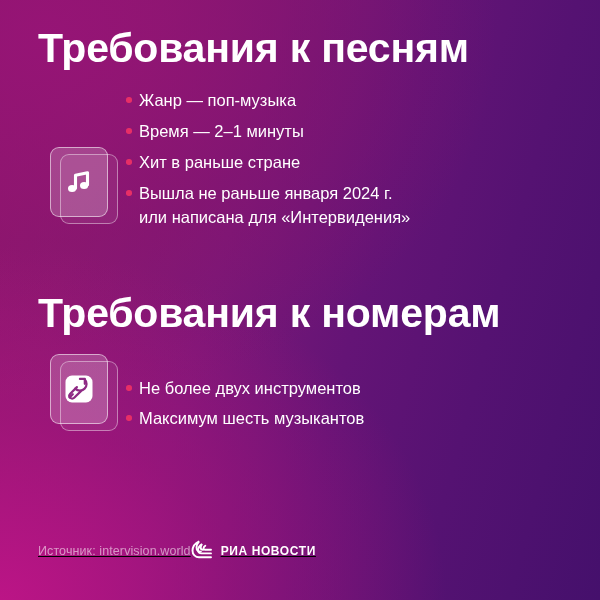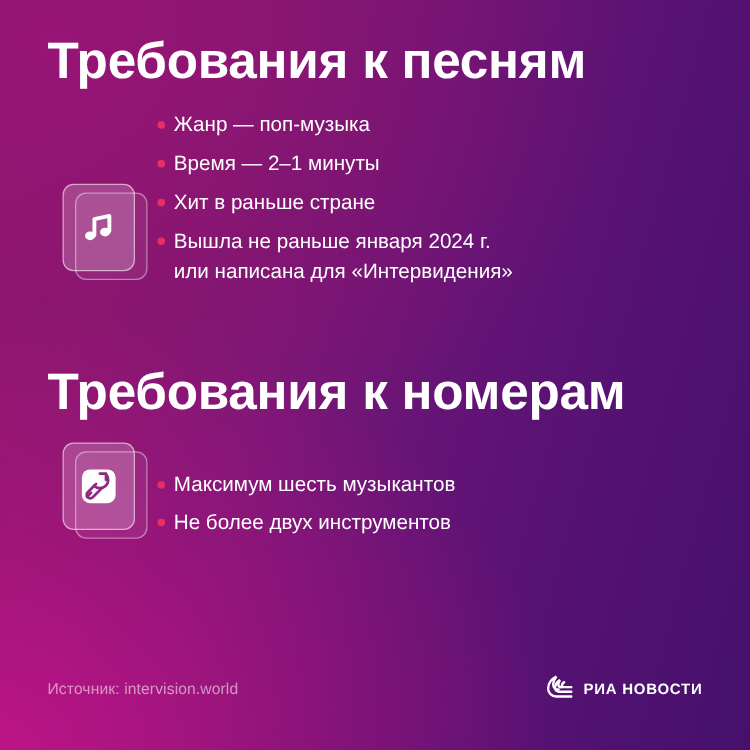--- a/index.html
+++ b/index.html
@@ -210,8 +210,8 @@
       </div>
 
       <ul class="bullet-list">
+        <li class="bullet-item">Не более двух инструментов</li>
         <li class="bullet-item">Максимум шесть музыкантов</li>
-        <li class="bullet-item">Не более двух инструментов</li>
       </ul>
 
     </div>

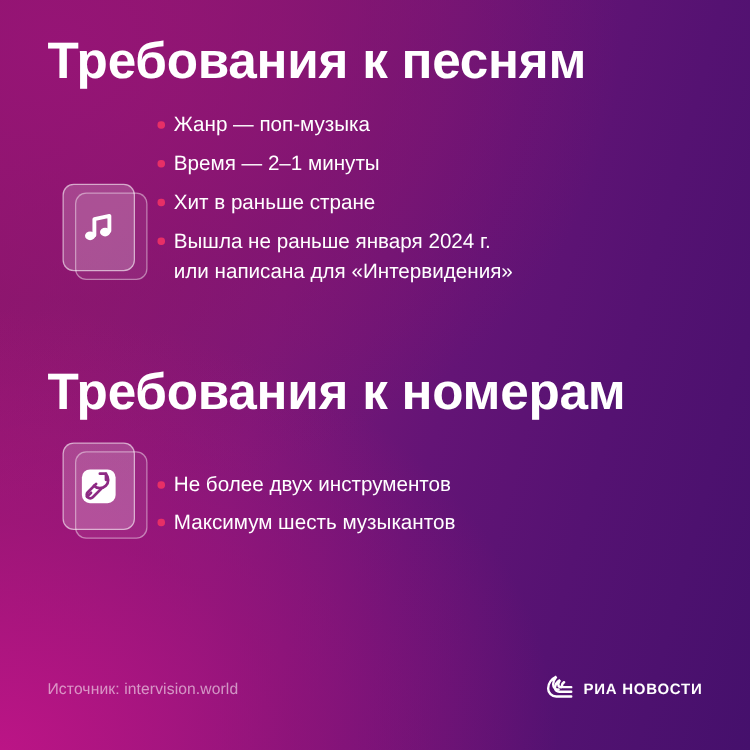--- a/index.html
+++ b/index.html
@@ -131,7 +131,8 @@
     box-sizing: border-box;
     display: flex;
     align-items: center;
-    justify-content: space-between;
+    justify-content: flex-start;
+    text-decoration: underline;
   }
   .source-text {
     color: rgba(255,255,255,0.55);

